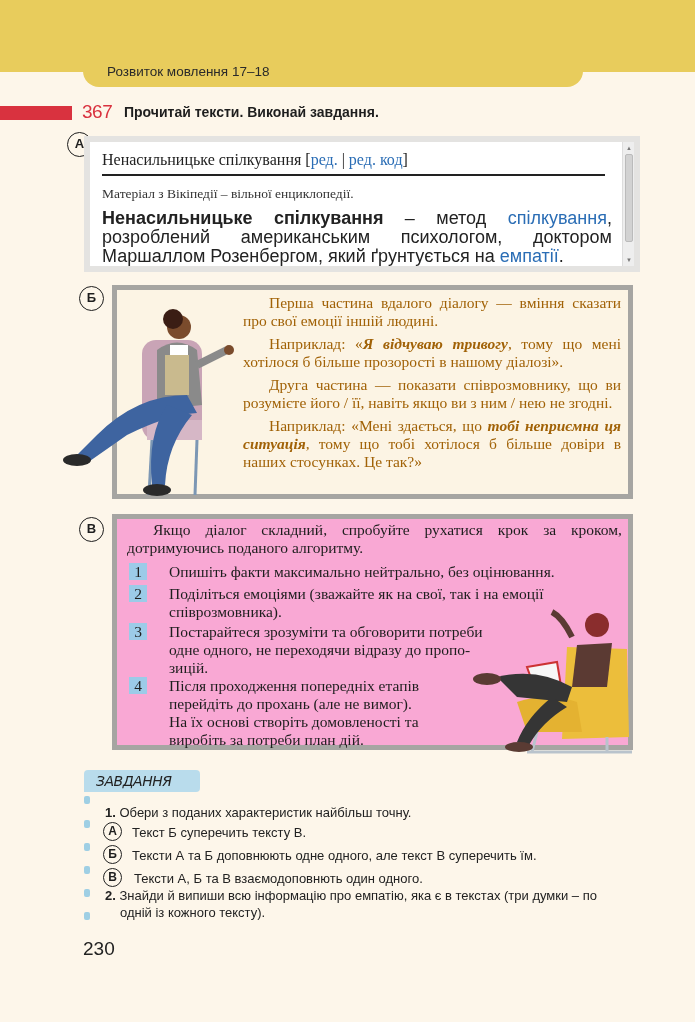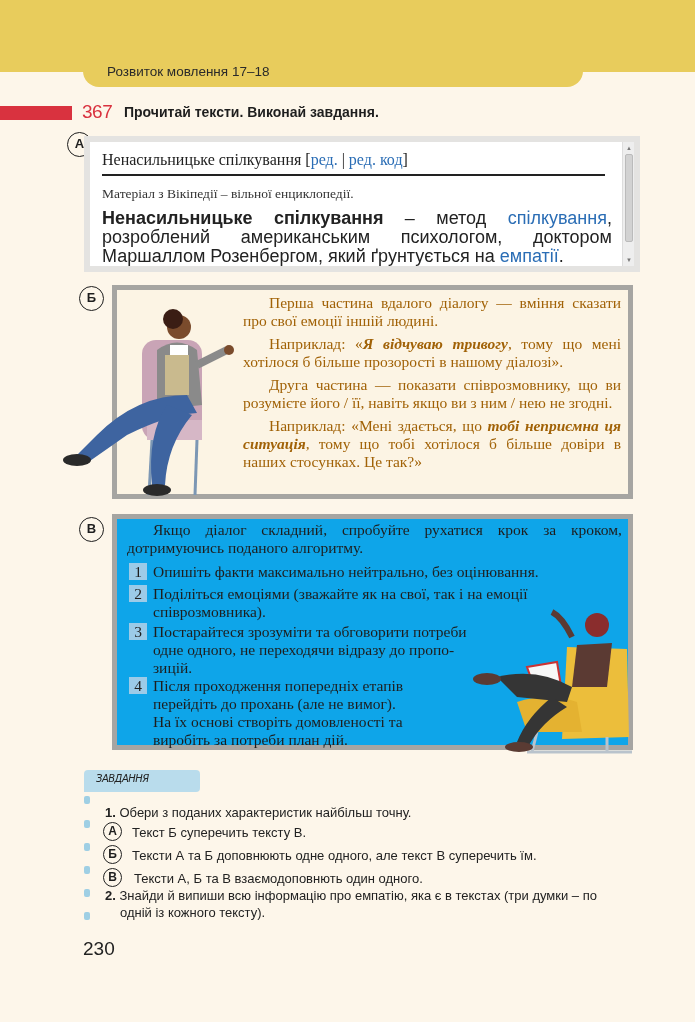--- a/index.html
+++ b/index.html
@@ -78,7 +78,7 @@
   
   .frame-c {
     position: absolute; left: 112px; top: 514px; width: 521px; height: 236px;
-    border: 5px solid #a6a5a2; background: #0ea5e9;
+    border: 5px solid #a6a5a2; background: #f9a8d4;
   }
   .c-intro {
     position: absolute; left: 10px; top: 2px; width: 495px;

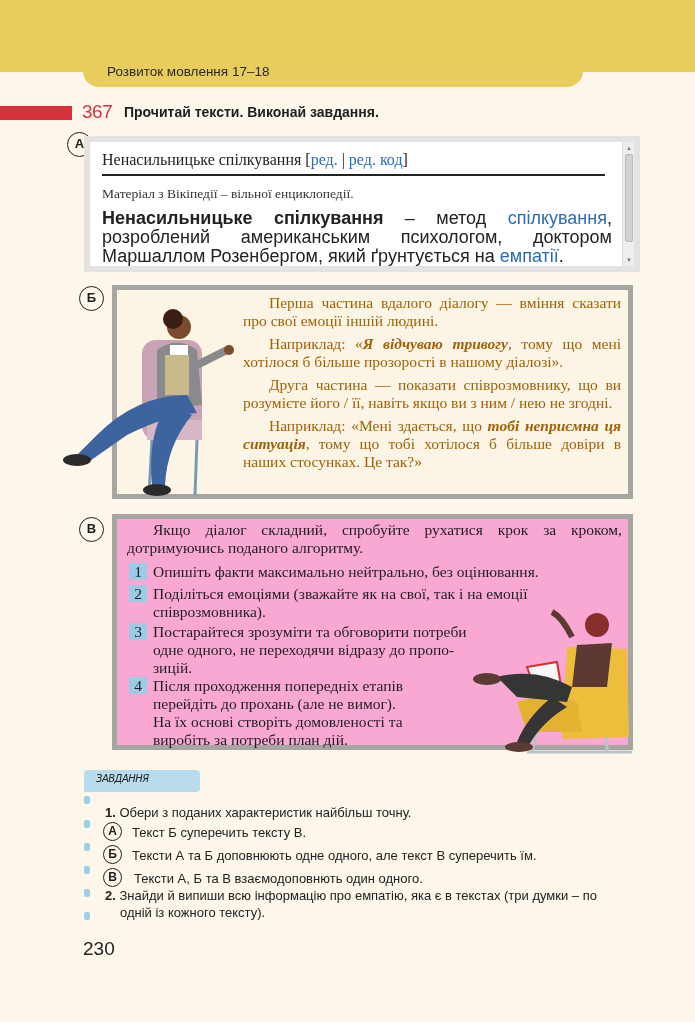--- a/index.html
+++ b/index.html
@@ -88,7 +88,7 @@
   .step-num {
     position: absolute; left: 0; top: 0; width: 18px; height: 17px; background: #9ccbe8; text-align: center; line-height: 17px;
   }
-  .step-text { position: absolute; left: 24px; top: 0; }
+  .step-text { position: absolute; left: 40px; top: 0; }
   
   .task-head {
     position: absolute; left: 84px; top: 770px; width: 116px; height: 22px; background: #b9dcec;

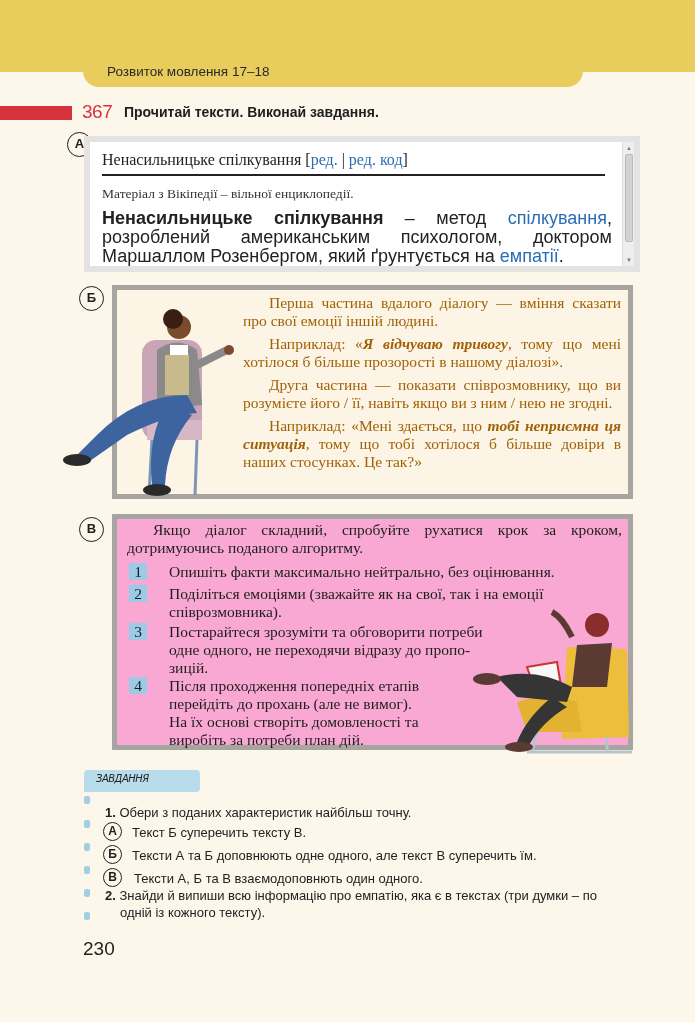--- a/index.html
+++ b/index.html
@@ -95,7 +95,7 @@
     border-radius: 4px 4px 4px 0;
   }
   .task-head-label {
-    position: absolute; left: 12px; top: 3px; font-size: 10px; font-style: italic; color: #222;
+    position: absolute; left: 12px; top: 3px; font-size: 14px; font-style: italic; color: #222;
     font-family: "DejaVu Sans", sans-serif; letter-spacing: -0.5px;
   }
   .dot { position: absolute; left: 84px; width: 6px; height: 8px; background: #9fcfe4; border-radius: 2px; }

